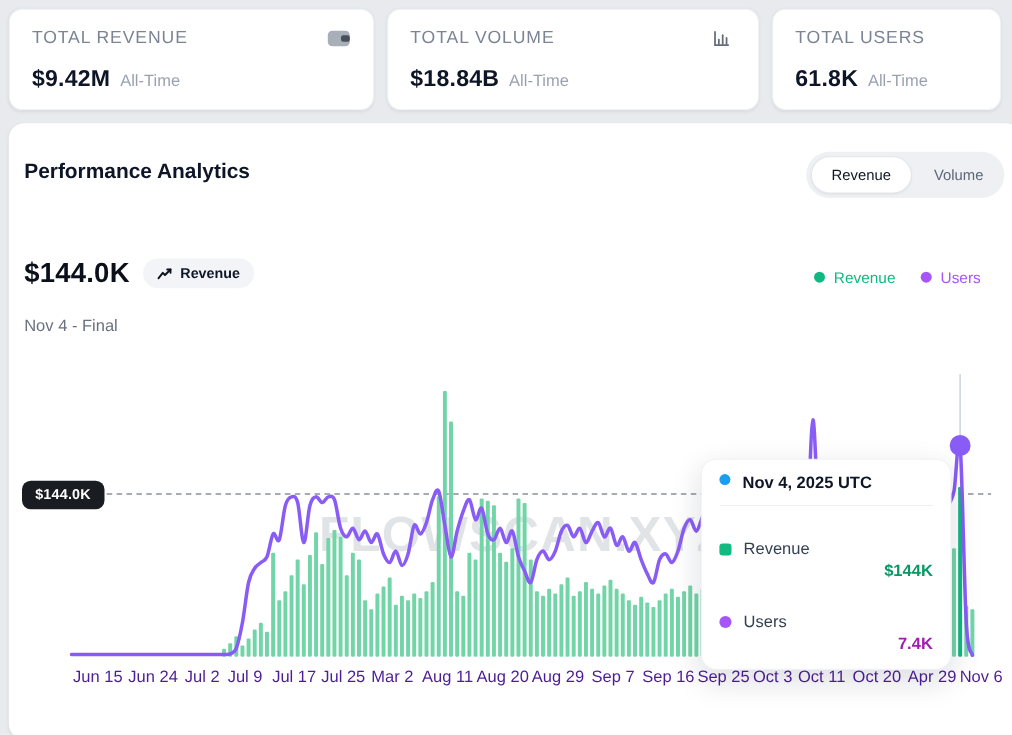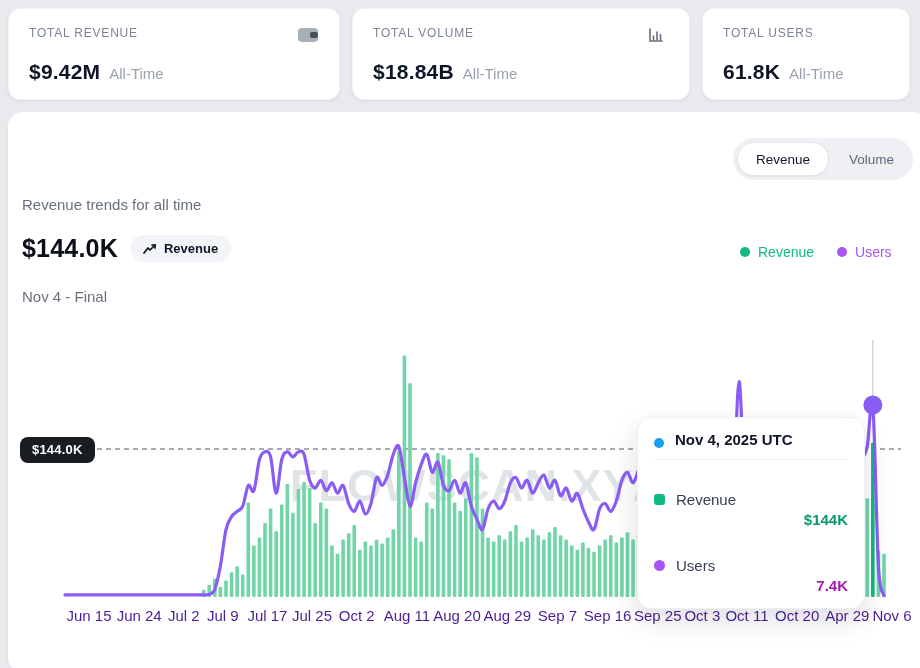--- a/index.html
+++ b/index.html
@@ -21,7 +21,7 @@
   }
   .stat-card .top-row { display:flex; justify-content:space-between; align-items:flex-start; }
   .stat-label {
-    font-size:12px; letter-spacing:.8px; color:#7b8494; font-weight:500;
+    font-size:16px; letter-spacing:.8px; color:#7b8494; font-weight:500;
     text-transform:uppercase;
   }
   .stat-value-row { display:flex; align-items:baseline; gap:9px; }

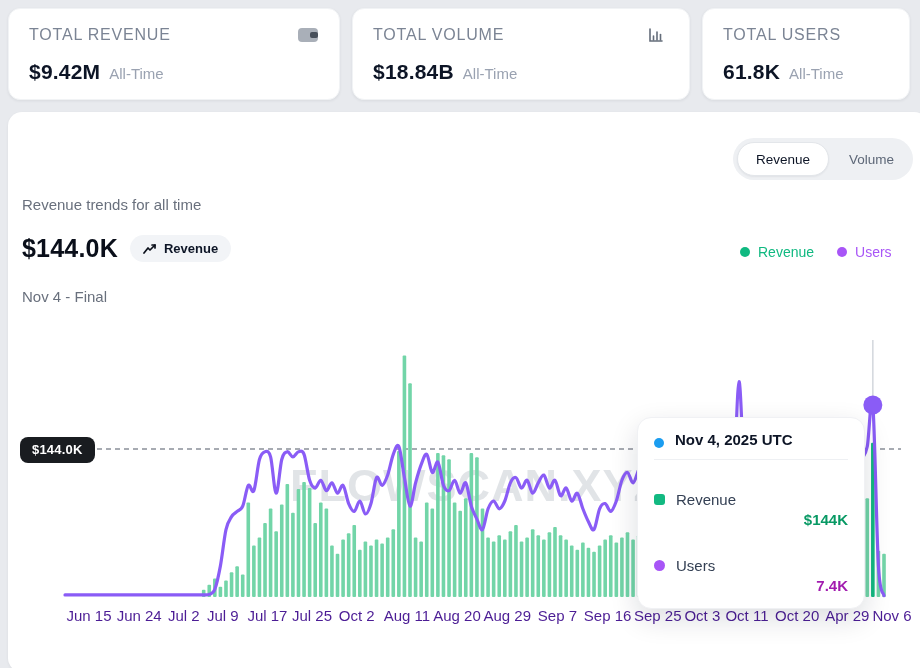--- a/index.html
+++ b/index.html
@@ -147,6 +147,7 @@
 
 <div class="panel">
 
+  <div class="panel-title">Performance Analytics</div>
   <div class="panel-subtitle">Revenue trends for all time</div>
 
   <div class="toggle">

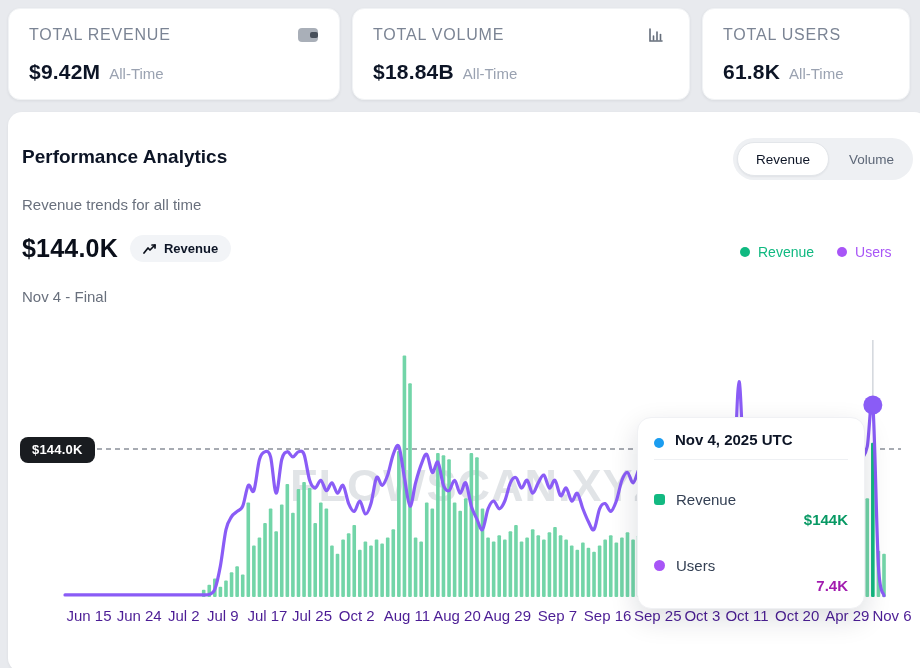--- a/index.html
+++ b/index.html
@@ -148,7 +148,6 @@
 <div class="panel">
 
   <div class="panel-title">Performance Analytics</div>
-  <div class="panel-subtitle">Revenue trends for all time</div>
 
   <div class="toggle">
     <button class="toggle-option active">Revenue</button>

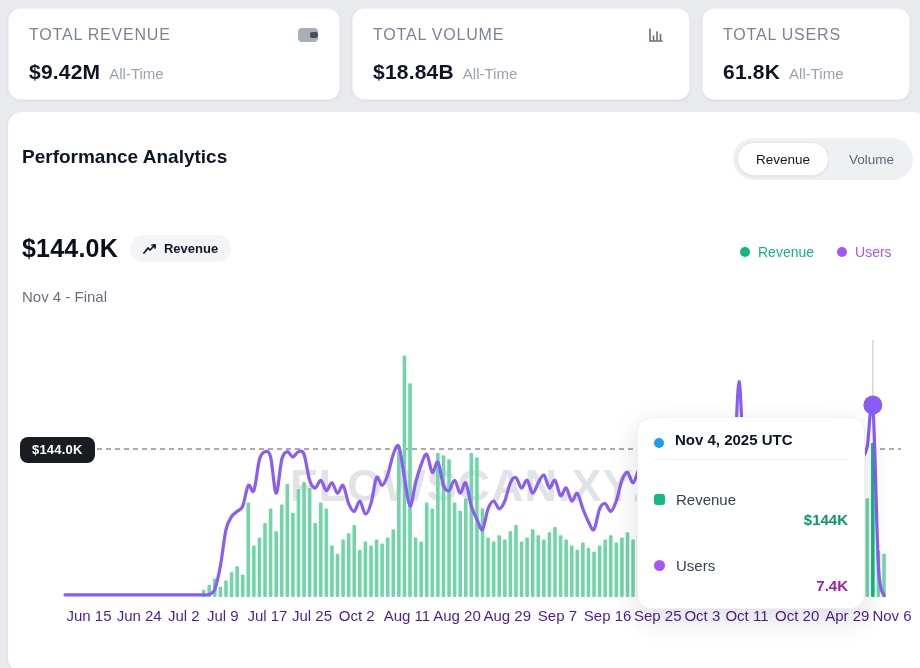--- a/index.html
+++ b/index.html
@@ -90,7 +90,7 @@
     box-shadow:0 10px 28px rgba(16,24,40,.14);
     padding:13px 16px 14px 16px;
   }
-  .tooltip-title-row { display:flex; align-items:flex-end; gap:11px; }
+  .tooltip-title-row { display:flex; align-items:flex-start; gap:11px; }
   .tooltip-title { font-size:15px; font-weight:700; color:#0d1526; }
   .tooltip-dot { width:10px; height:10px; border-radius:50%; flex:none; }
   .tooltip-divider { height:1px; background:#eef0f3; margin:11px 0 11px 0; }

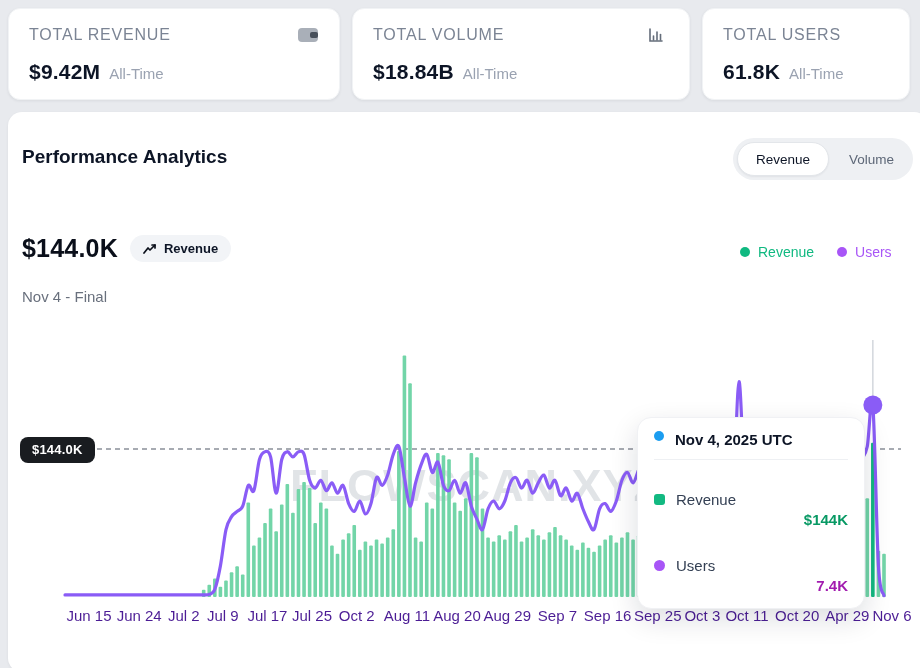--- a/index.html
+++ b/index.html
@@ -318,7 +318,7 @@
       <span class="x-label" style="left: 179.833px;">Jul 9</span>
       <span class="x-label" style="left: 224.444px;">Jul 17</span>
       <span class="x-label" style="left: 269.056px;">Jul 25</span>
-      <span class="x-label" style="left: 313.667px;">Oct 2</span>
+      <span class="x-label" style="left: 313.667px;">Mar 2</span>
       <span class="x-label" style="left: 363.854px;">Aug 11</span>
       <span class="x-label" style="left: 414.042px;">Aug 20</span>
       <span class="x-label" style="left: 464.229px;">Aug 29</span>

